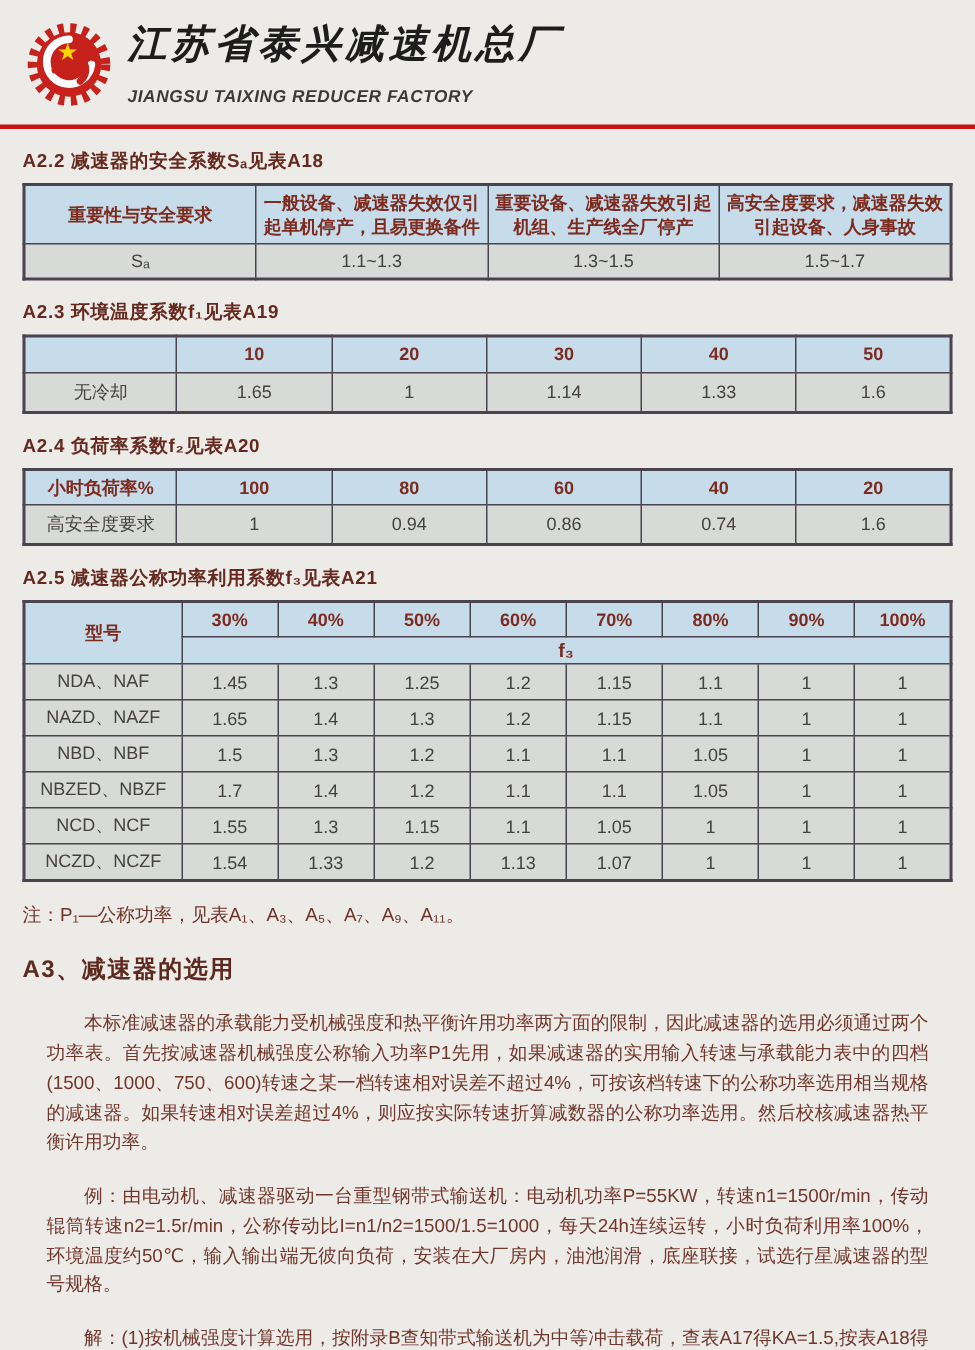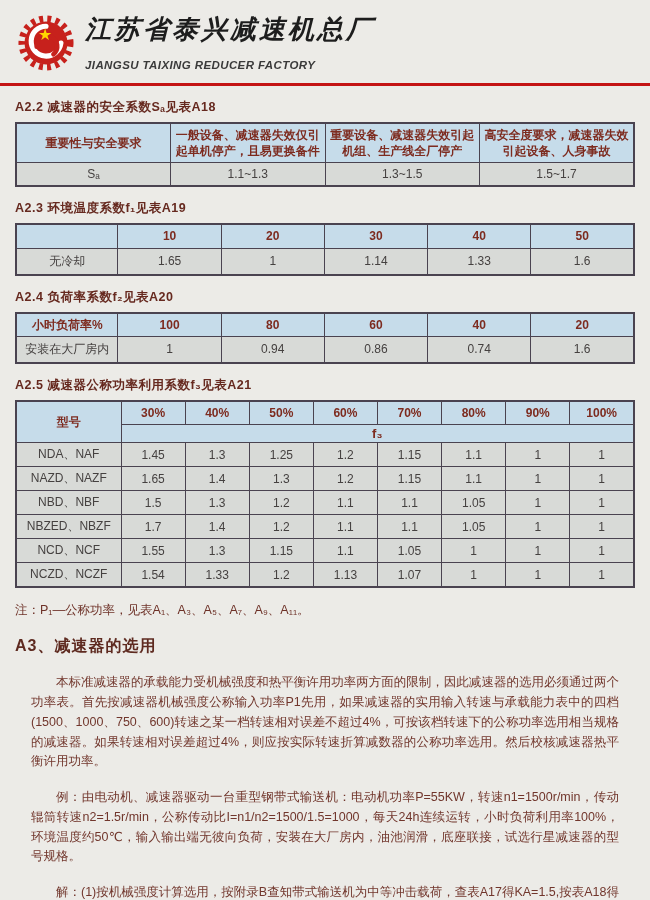--- a/index.html
+++ b/index.html
@@ -151,7 +151,7 @@
         </thead>
         <tbody>
           <tr>
-            <td>安装在大厂房内</td>
+            <td>高安全度要求</td>
             <td>1</td>
             <td>0.94</td>
             <td>0.86</td>

